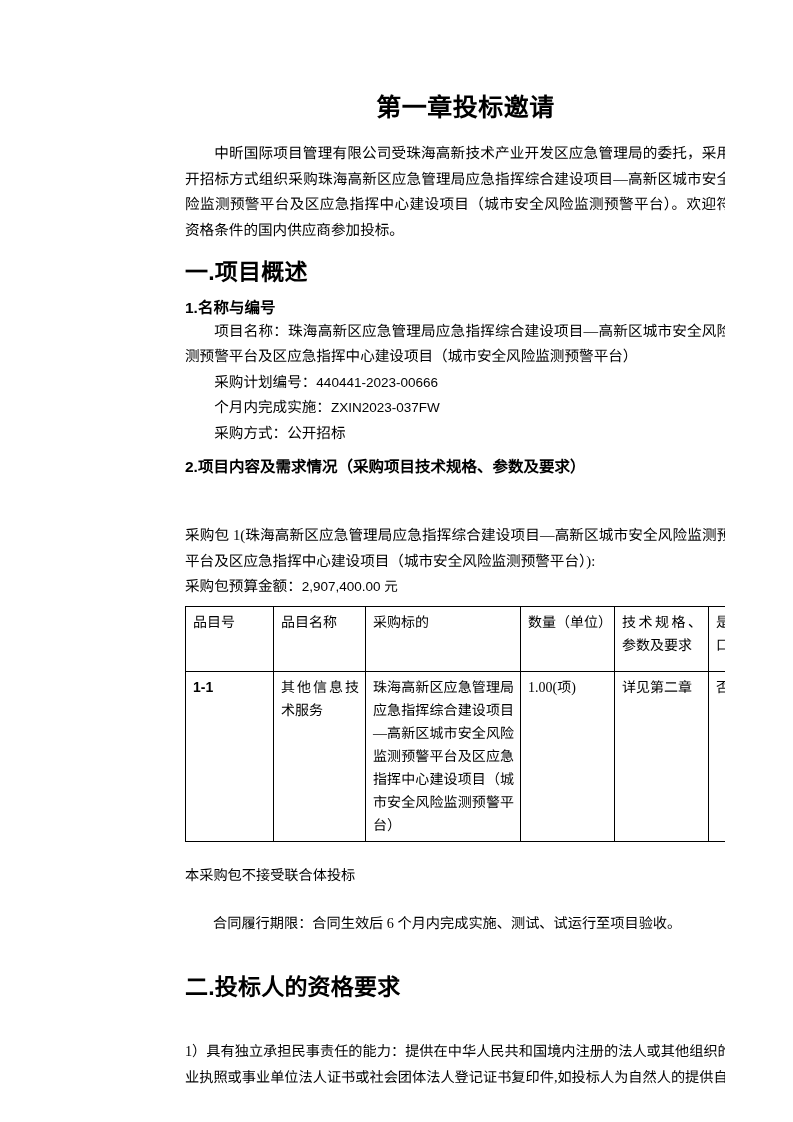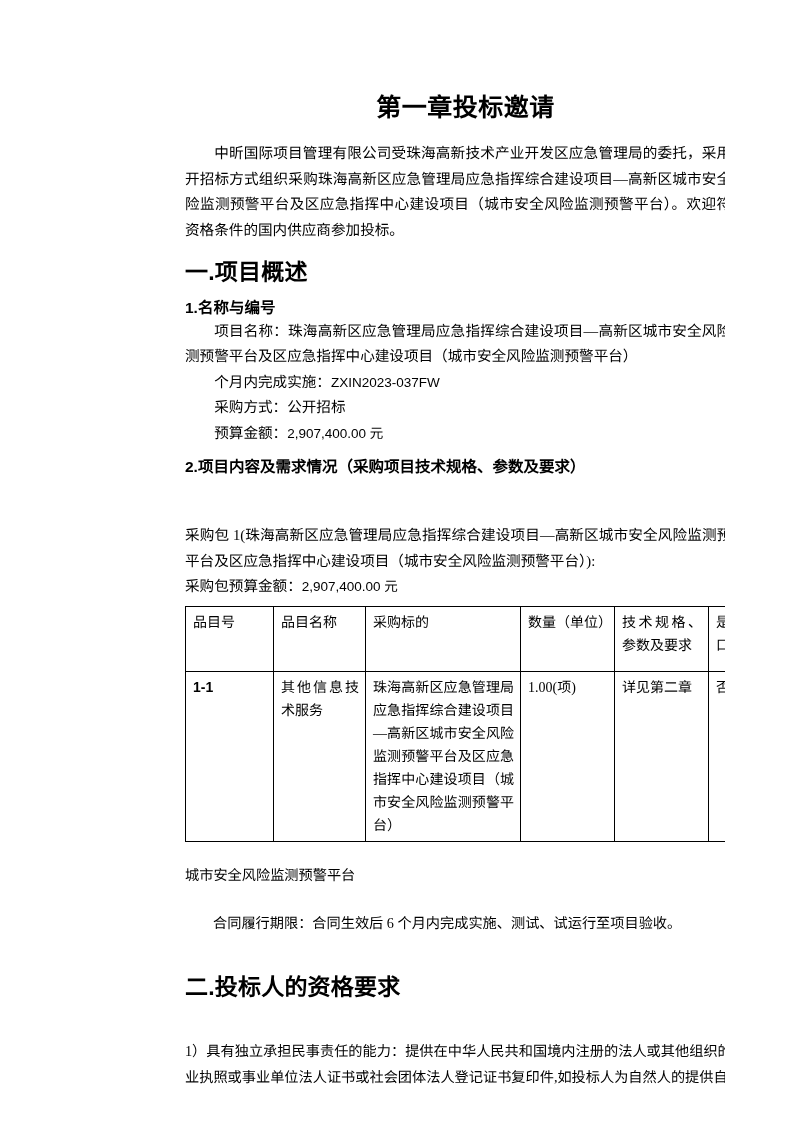--- a/index.html
+++ b/index.html
@@ -178,6 +178,7 @@
 
     <p class="field-line nowrap-block"><span>项目名称：</span><span>珠海高新区应急管理局应急指挥综合建设项目—高新区城市安全风险监测预警平台及区应急指挥中心建设项目（城市安全风险监测预警平台）</span></p>
 
+    <p class="field-line"><span>采购计划编号：</span><span class="num">440441-2023-00666</span></p>
 
     <p class="field-line"><span>个月内完成实施：</span><span class="num">ZXIN2023-037FW</span></p>
 

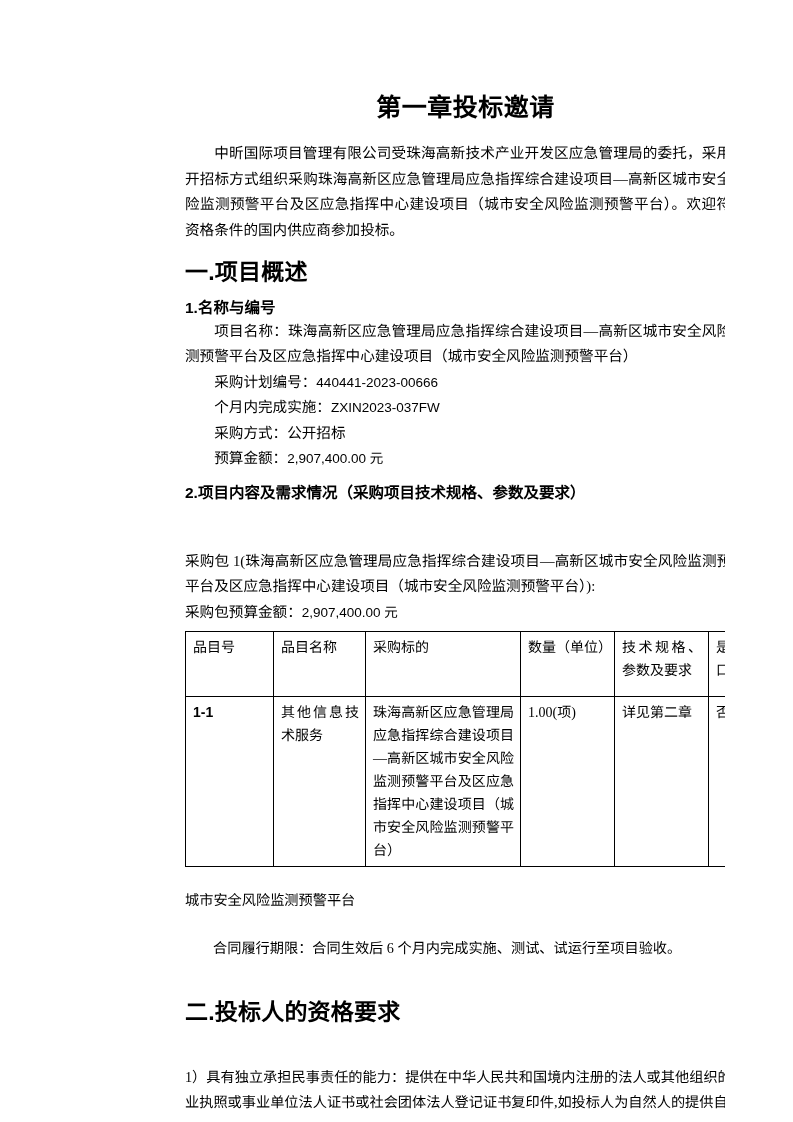--- a/index.html
+++ b/index.html
@@ -184,7 +184,6 @@
 
     <p class="field-line"><span>采购方式：</span><span>公开招标</span></p>
 
-    <p class="field-line"><span>预算金额：</span><span class="num">2,907,400.00 元</span></p>
 
     <h3 class="h-level2 wide">2.项目内容及需求情况（采购项目技术规格、参数及要求）</h3>
 

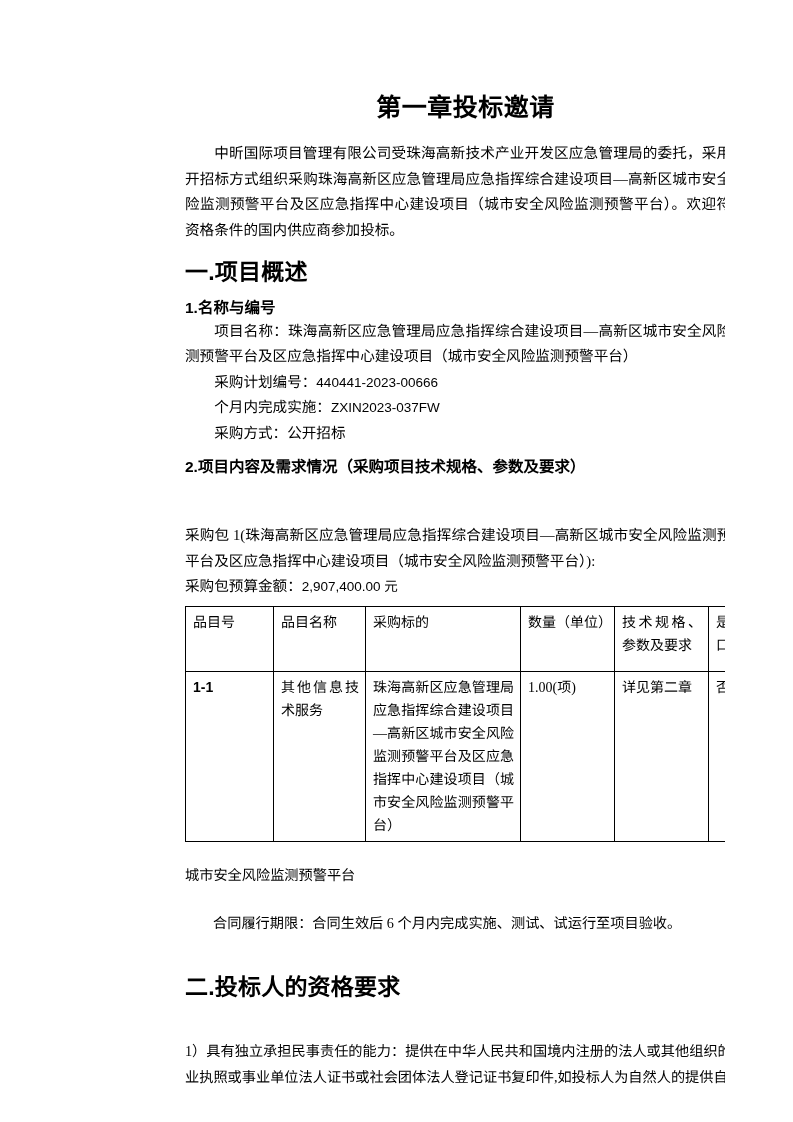--- a/index.html
+++ b/index.html
@@ -213,7 +213,7 @@
       </tbody>
     </table>
 
-    <p class="note first">城市安全风险监测预警平台</p>
+    <p class="note first">本采购包不接受联合体投标</p>
 
     <p class="note second">合同履行期限：合同生效后  6 个月内完成实施、测试、试运行至项目验收。</p>
 

